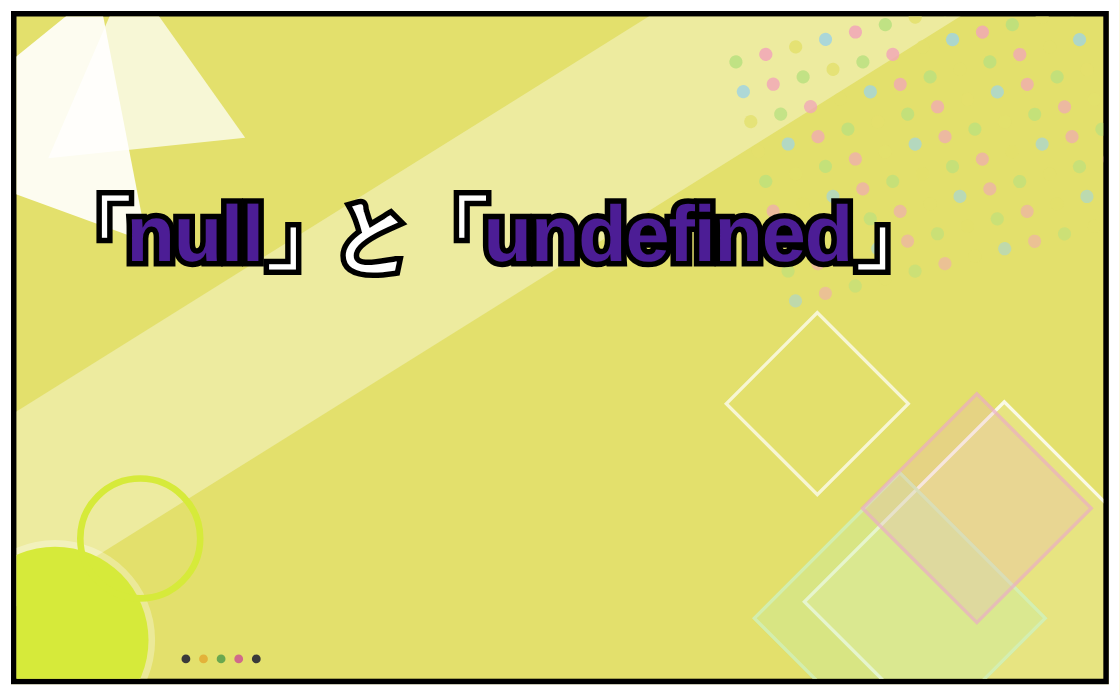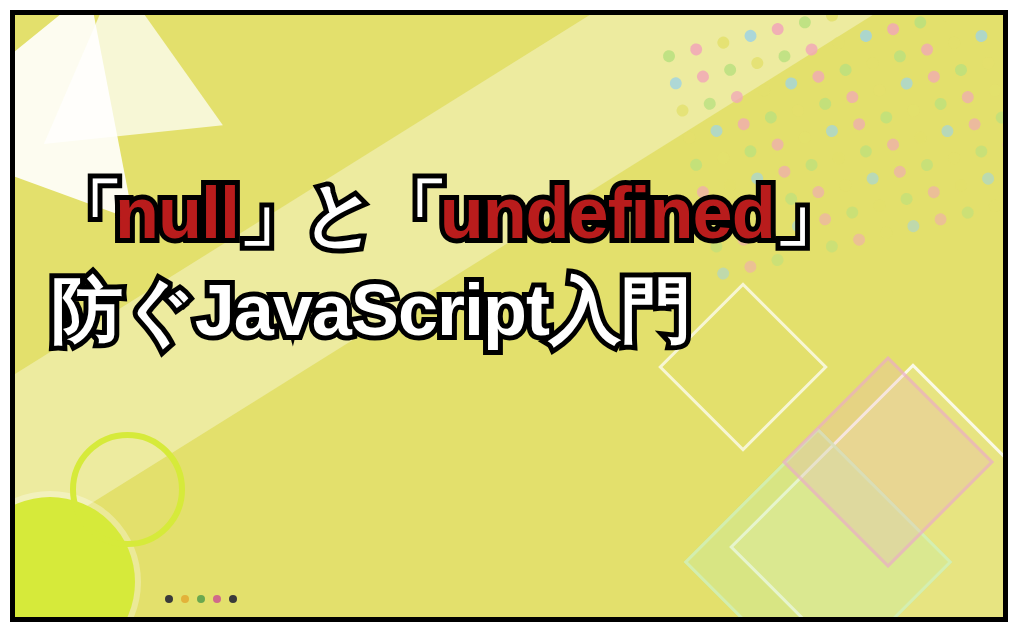--- a/index.html
+++ b/index.html
@@ -70,7 +70,7 @@
     white-space: nowrap;
   }
   .headline .row { display:block; }
-  .headline .hl { color: #b91c1c; }
+  .headline .hl { color: #4c1d95; }
   .headline .bracket { letter-spacing: -8px; }
 </style>
 </head>

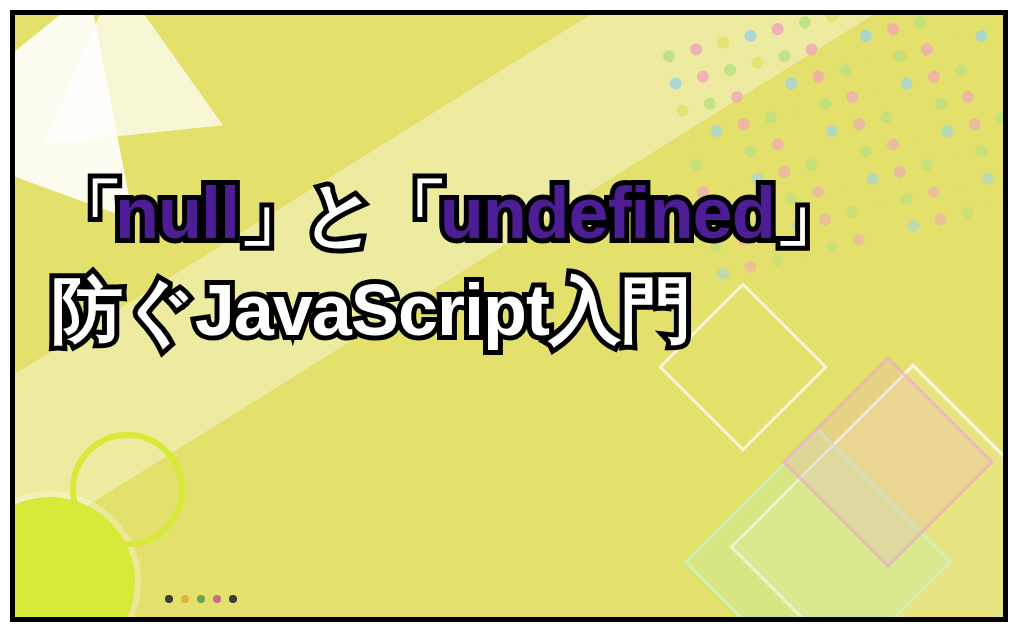--- a/index.html
+++ b/index.html
@@ -208,7 +208,6 @@
     <span class="row">
       <span class="bracket">「</span><span class="hl">null</span><span class="bracket">」</span><span>と</span><span class="bracket">「</span><span class="hl">undefined</span><span class="bracket">」</span>
     </span>
-    <span class="row">防ぐJavaScript入門</span>
   </div>
 
 </div>

